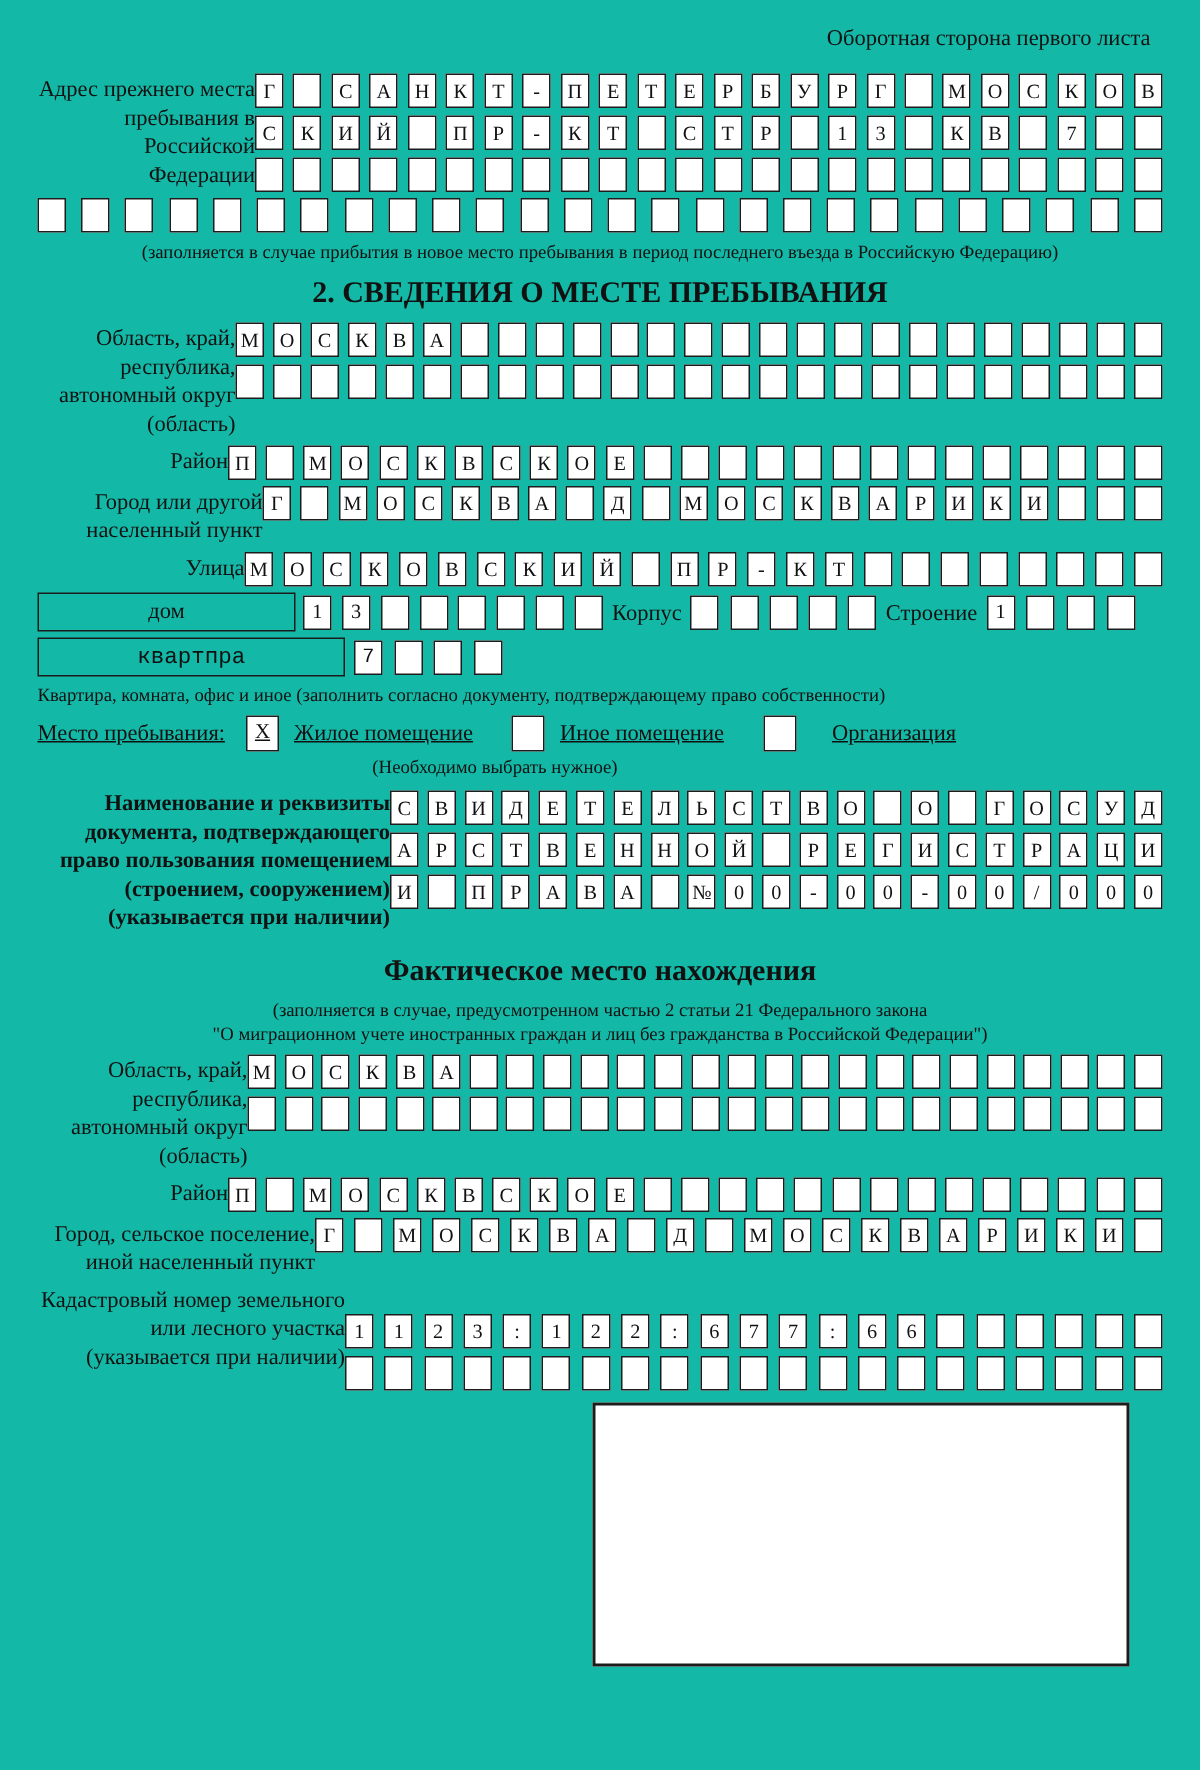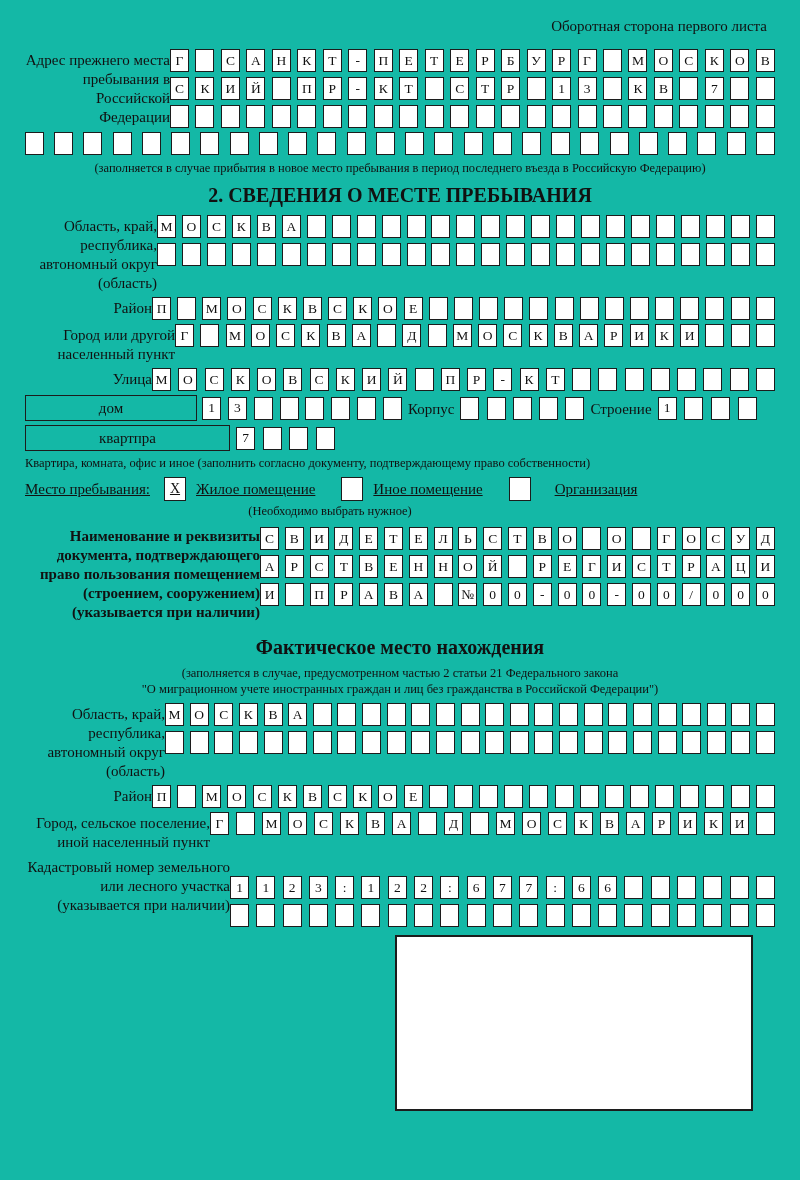--- a/index.html
+++ b/index.html
@@ -290,7 +290,7 @@
   </div>
 
   <div class="form-row">
-    <div class="row-label" style="width:127px;">Улица</div>
+    <div class="row-label" style="width:127px;margin-left:11px;">Улица</div>
     <div class="rows">
       <div class="cells">
           <span class="cell">М</span>

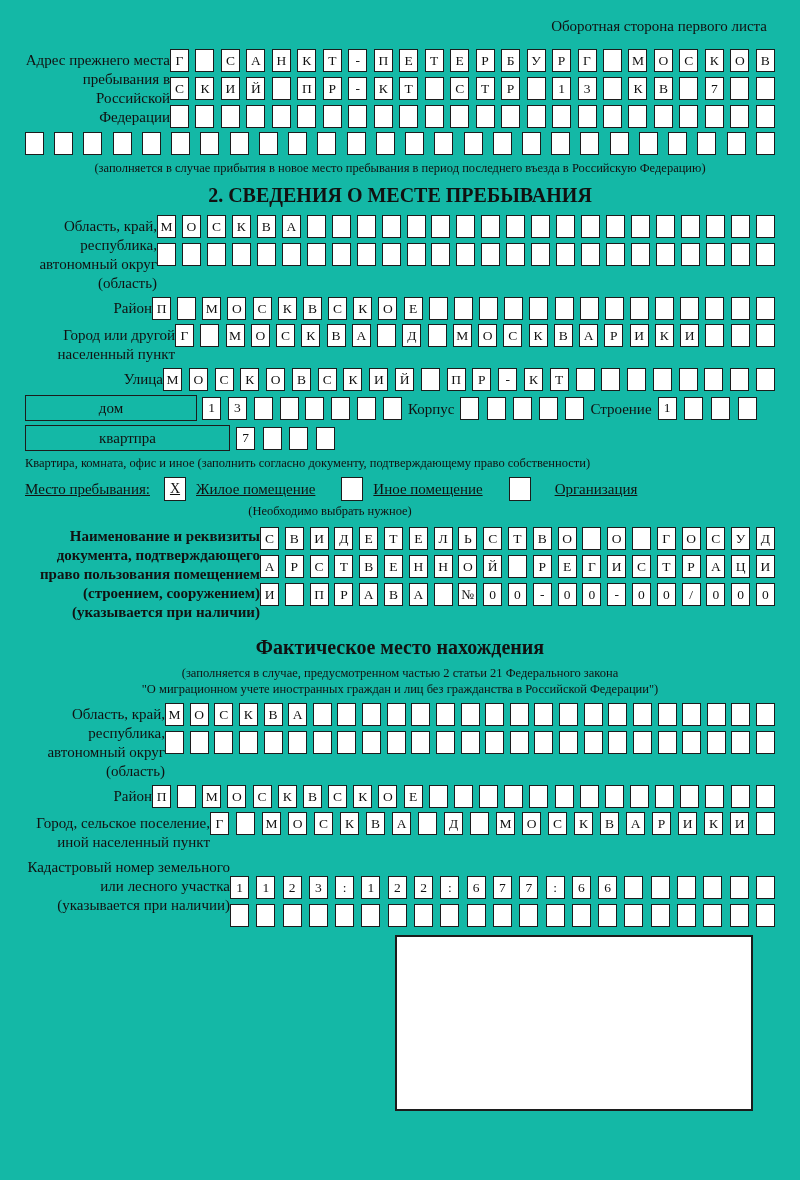--- a/index.html
+++ b/index.html
@@ -350,7 +350,7 @@
       </div>
   </div>
 
-  <div class="form-row" style="align-items:center;margin-top:2px;">
+  <div class="form-row" style="align-items:center;margin-top:2px;font-family:Liberation Mono, monospace;">
     <div class="type-box" style="width:205px;">квартпра</div>
     <div class="cellgroup" style="width:99px;margin-left:6px;">
         <span class="cell">7</span>

